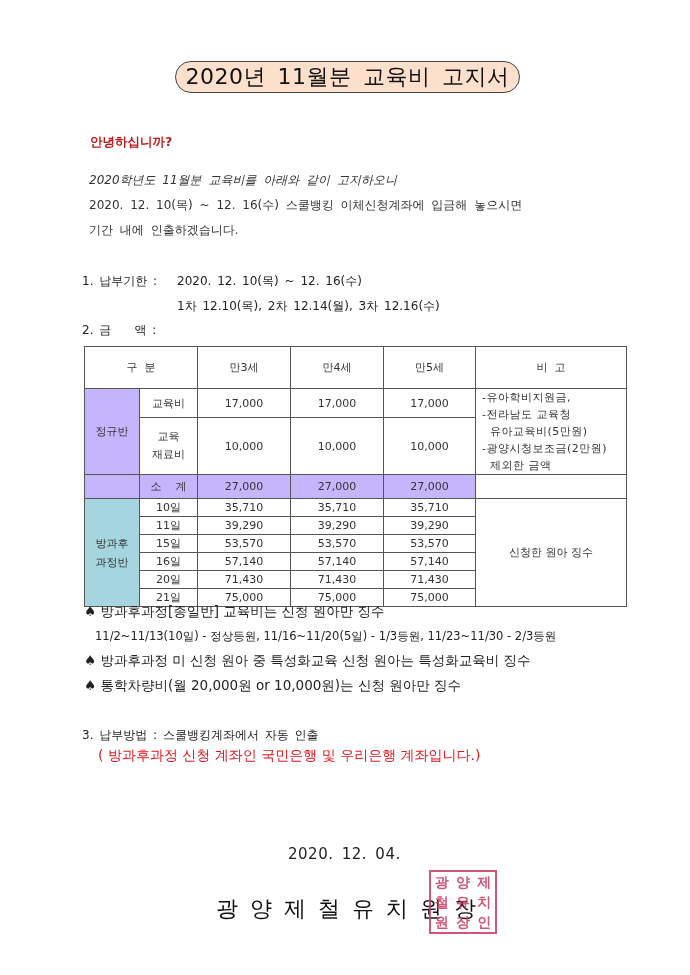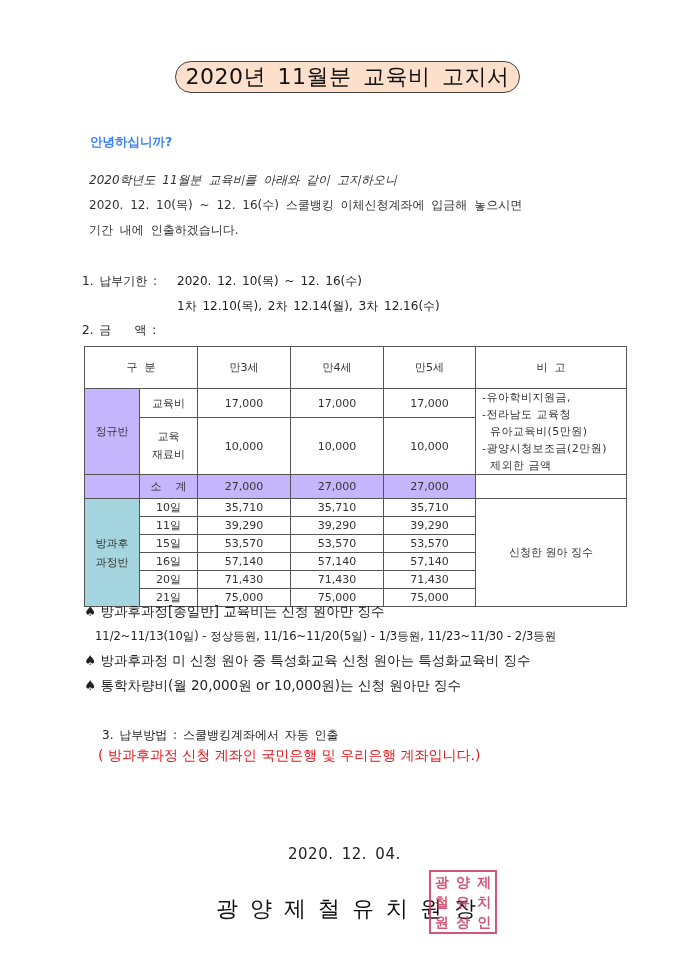--- a/index.html
+++ b/index.html
@@ -10,7 +10,7 @@
                border: 1.5px solid #444; border-radius: 20px; background: #fde0cc;
                display: flex; align-items: center; justify-content: center;
                font-size: 22px; color: #111; letter-spacing: 0.5px; word-spacing: 4px; }
-  .greet { left: 90px; top: 134px; font-size: 12.5px; font-weight: bold; color: #3b82f6; }
+  .greet { left: 90px; top: 134px; font-size: 12.5px; font-weight: bold; color: #b91c1c; }
   .intro { left: 89px; font-size: 12px; color: #333; word-spacing: 3px; }
   .sec { left: 82px; font-size: 12px; color: #222; word-spacing: 2px; }
   .sec .val { position: absolute; left: 95px; white-space: nowrap; }

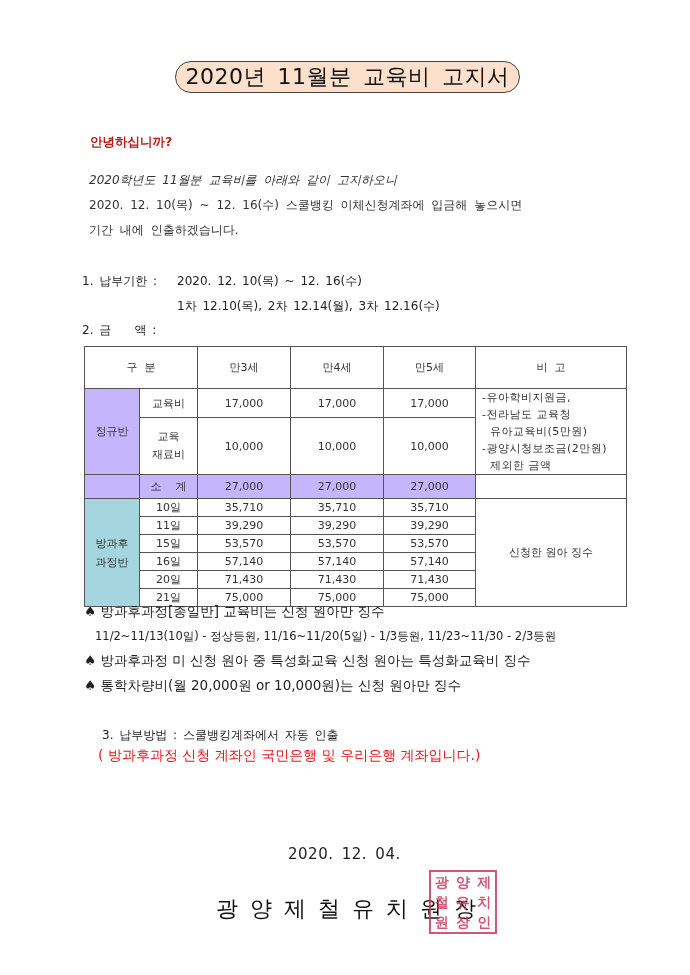--- a/index.html
+++ b/index.html
@@ -156,7 +156,7 @@
   <span>통학차량비(월 20,000원 or 10,000원)는 신청 원아만 징수</span>
 </div>
 
-<div class="abs sec" style="top:727px; left:82px;margin-left:20px;">3. 납부방법 : 스쿨뱅킹계좌에서 자동 인출</div>
+<div class="abs sec" style="top:727px; left:82px;">3. 납부방법 : 스쿨뱅킹계좌에서 자동 인출</div>
 <div class="abs red" style="top:747px; left:98px; font-size:14px; white-space:nowrap;">( 방과후과정 신청 계좌인 국민은행 및 우리은행 계좌입니다.)</div>
 
 <div class="abs date">2020. 12. 04.</div>

